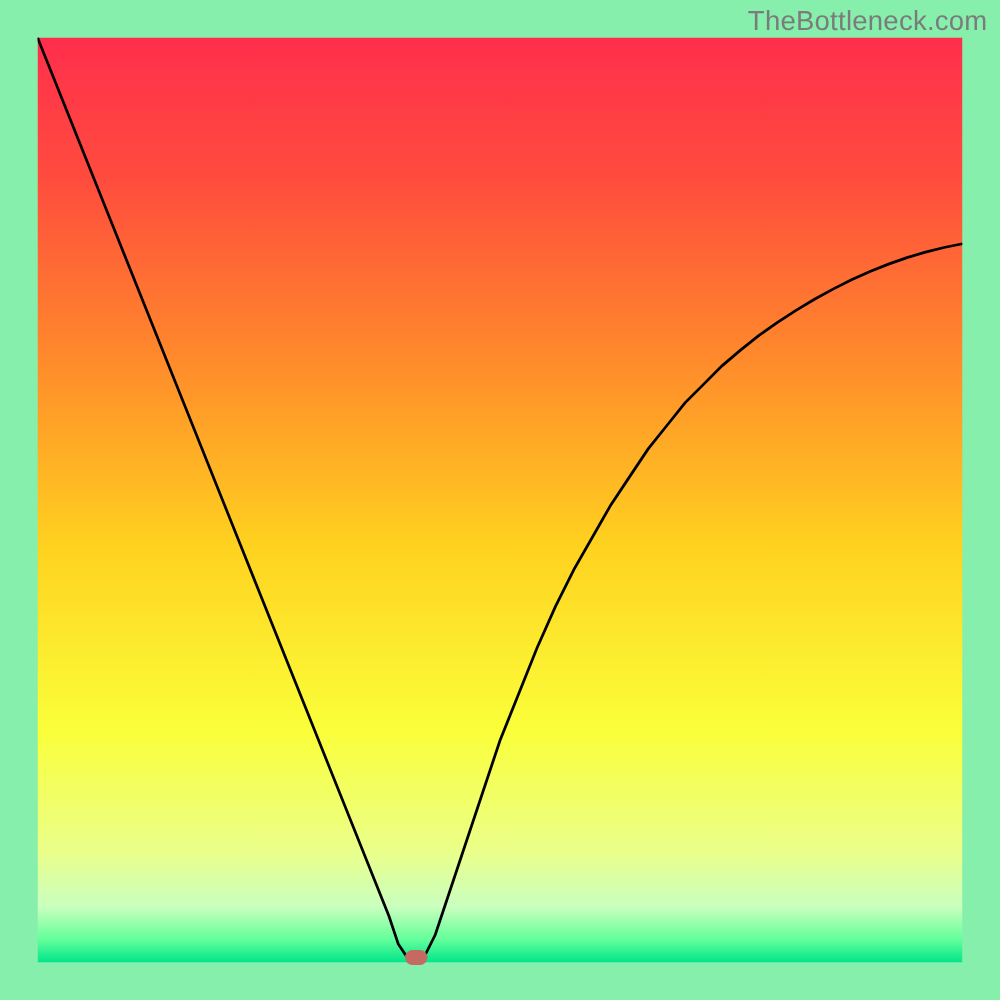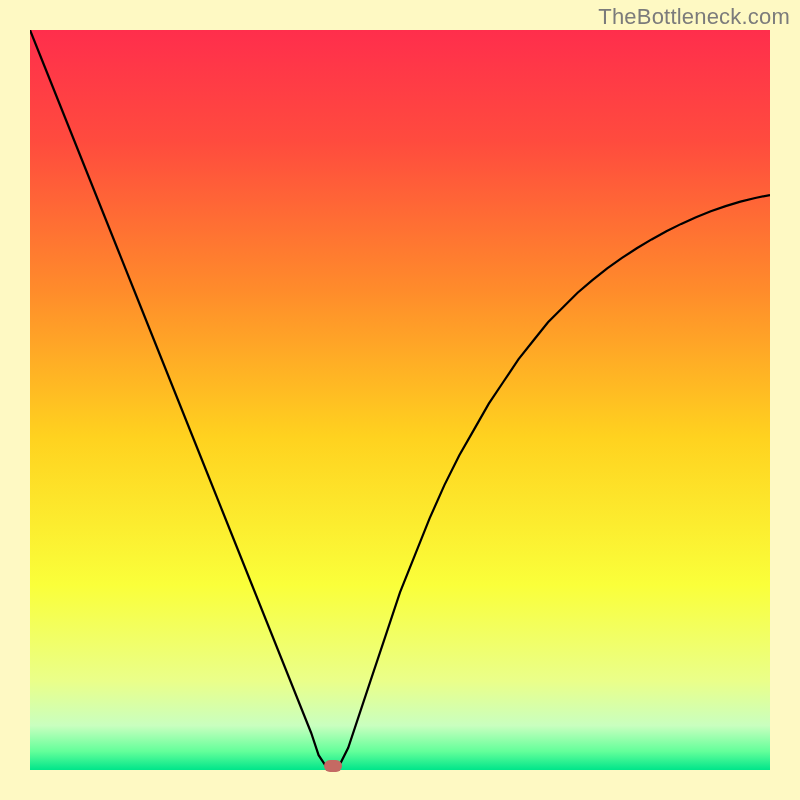--- a/index.html
+++ b/index.html
@@ -15,7 +15,7 @@
     position: relative;
     width: 800px;
     height: 800px;
-    background: #fef9c3;
+    background: #86efac;
   }
   .watermark {
     position: absolute;

